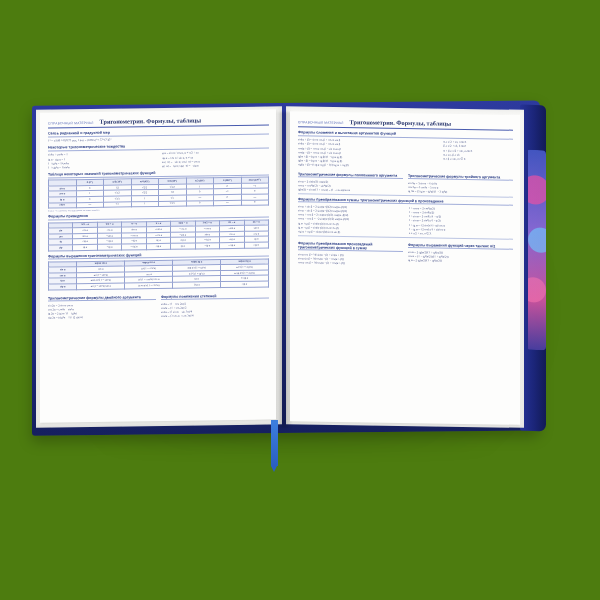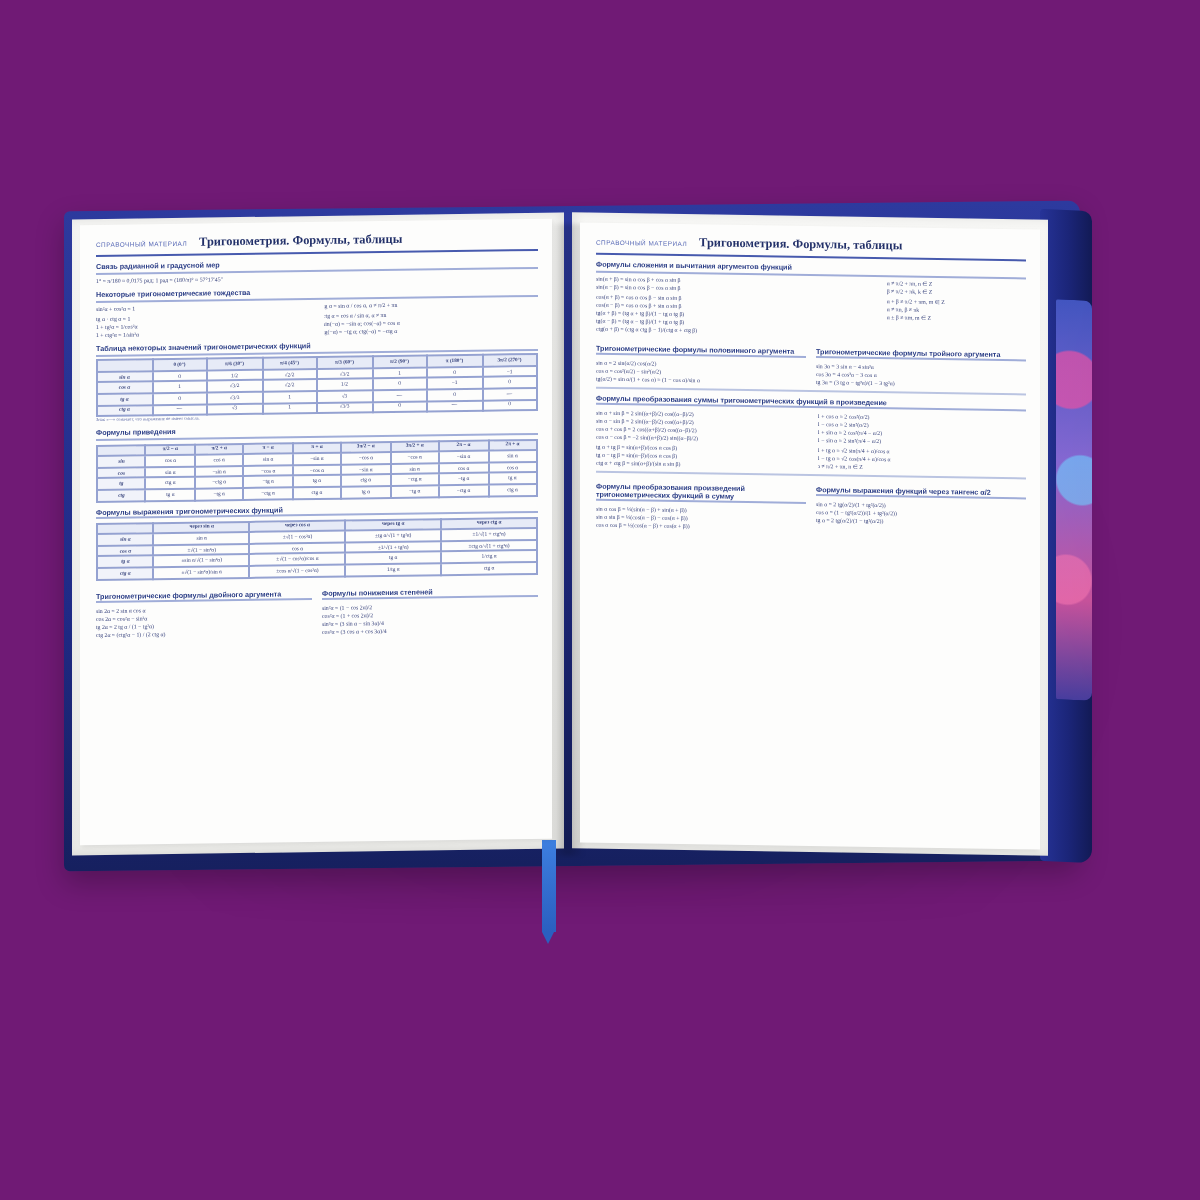--- a/index.html
+++ b/index.html
@@ -16,7 +16,7 @@
     position: relative;
     width: 600px;
     height: 600px;
-    background: #701a75;
+    background: #4d7c0f;
   }
 
   

